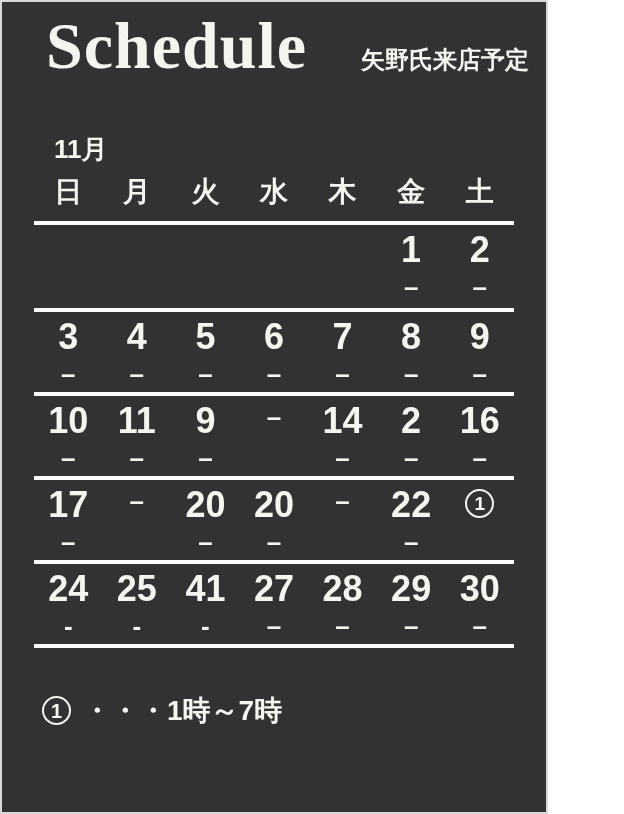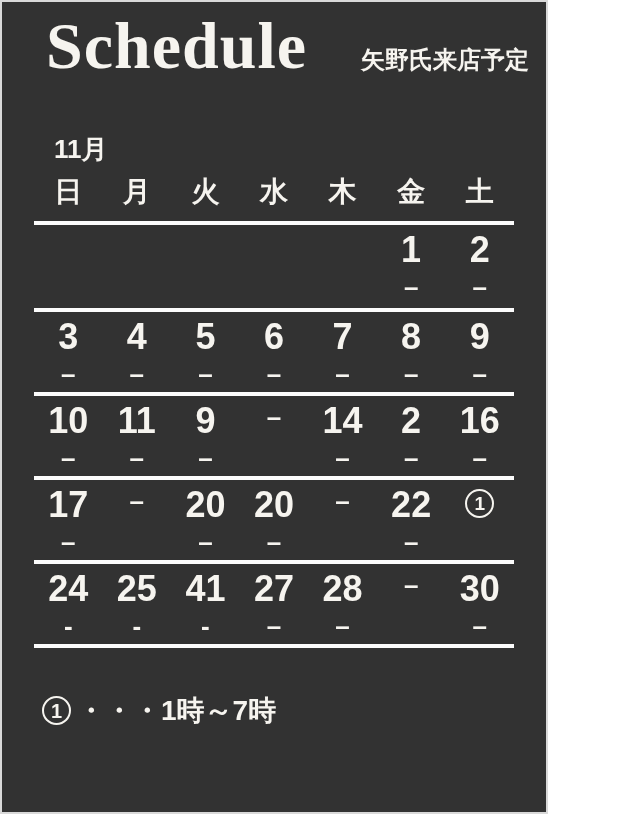--- a/index.html
+++ b/index.html
@@ -274,6 +274,7 @@
         <span class="mark">–</span>
       </div>
       <div class="cell">
+        <span class="date">29</span>
         <span class="mark">–</span>
       </div>
       <div class="cell">

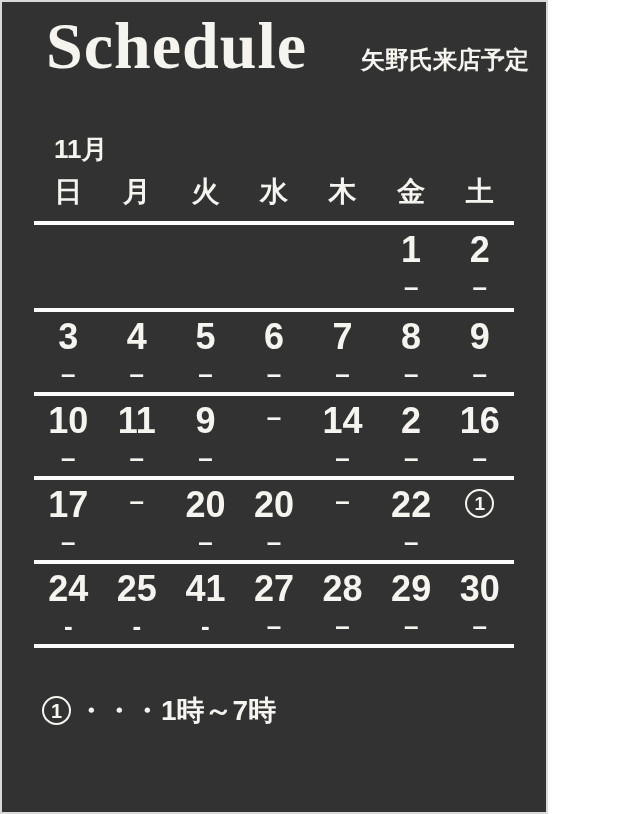--- a/index.html
+++ b/index.html
@@ -104,7 +104,7 @@
   }
   .legend-text {
     font-size: 28px;
-    margin-left: 6px;
+    margin-left: 12px;
     white-space: nowrap;
   }
 </style>

